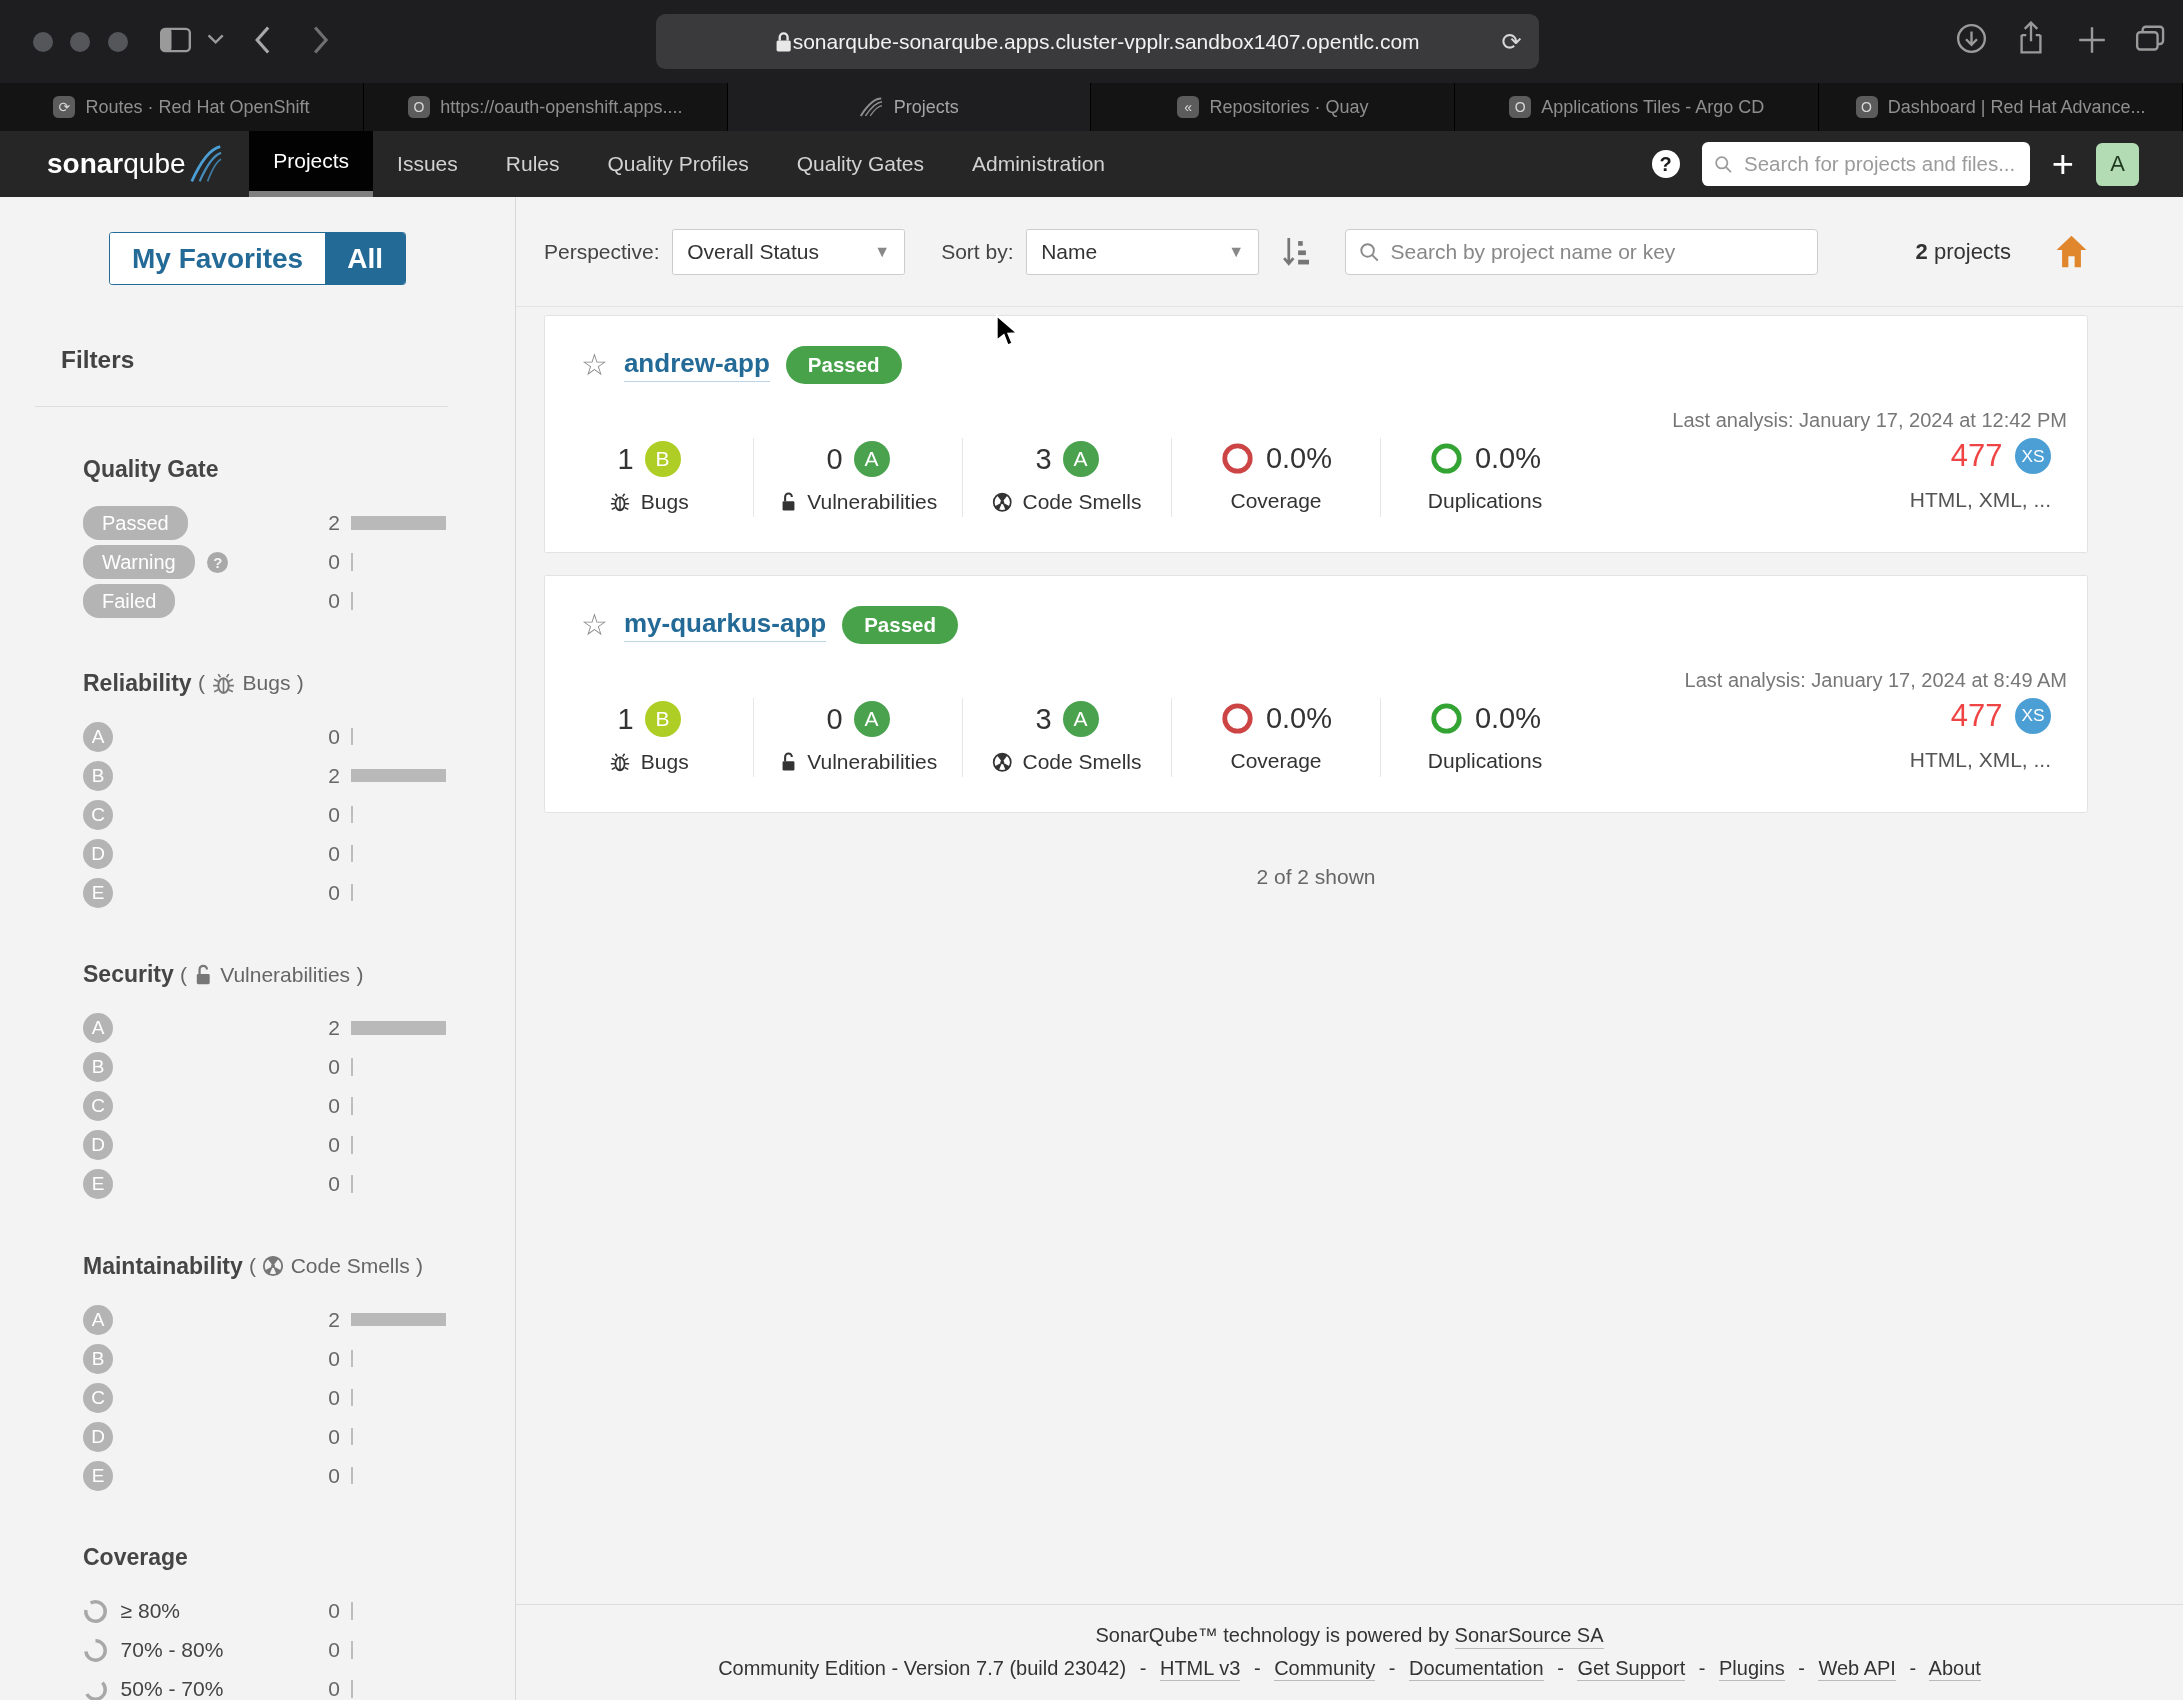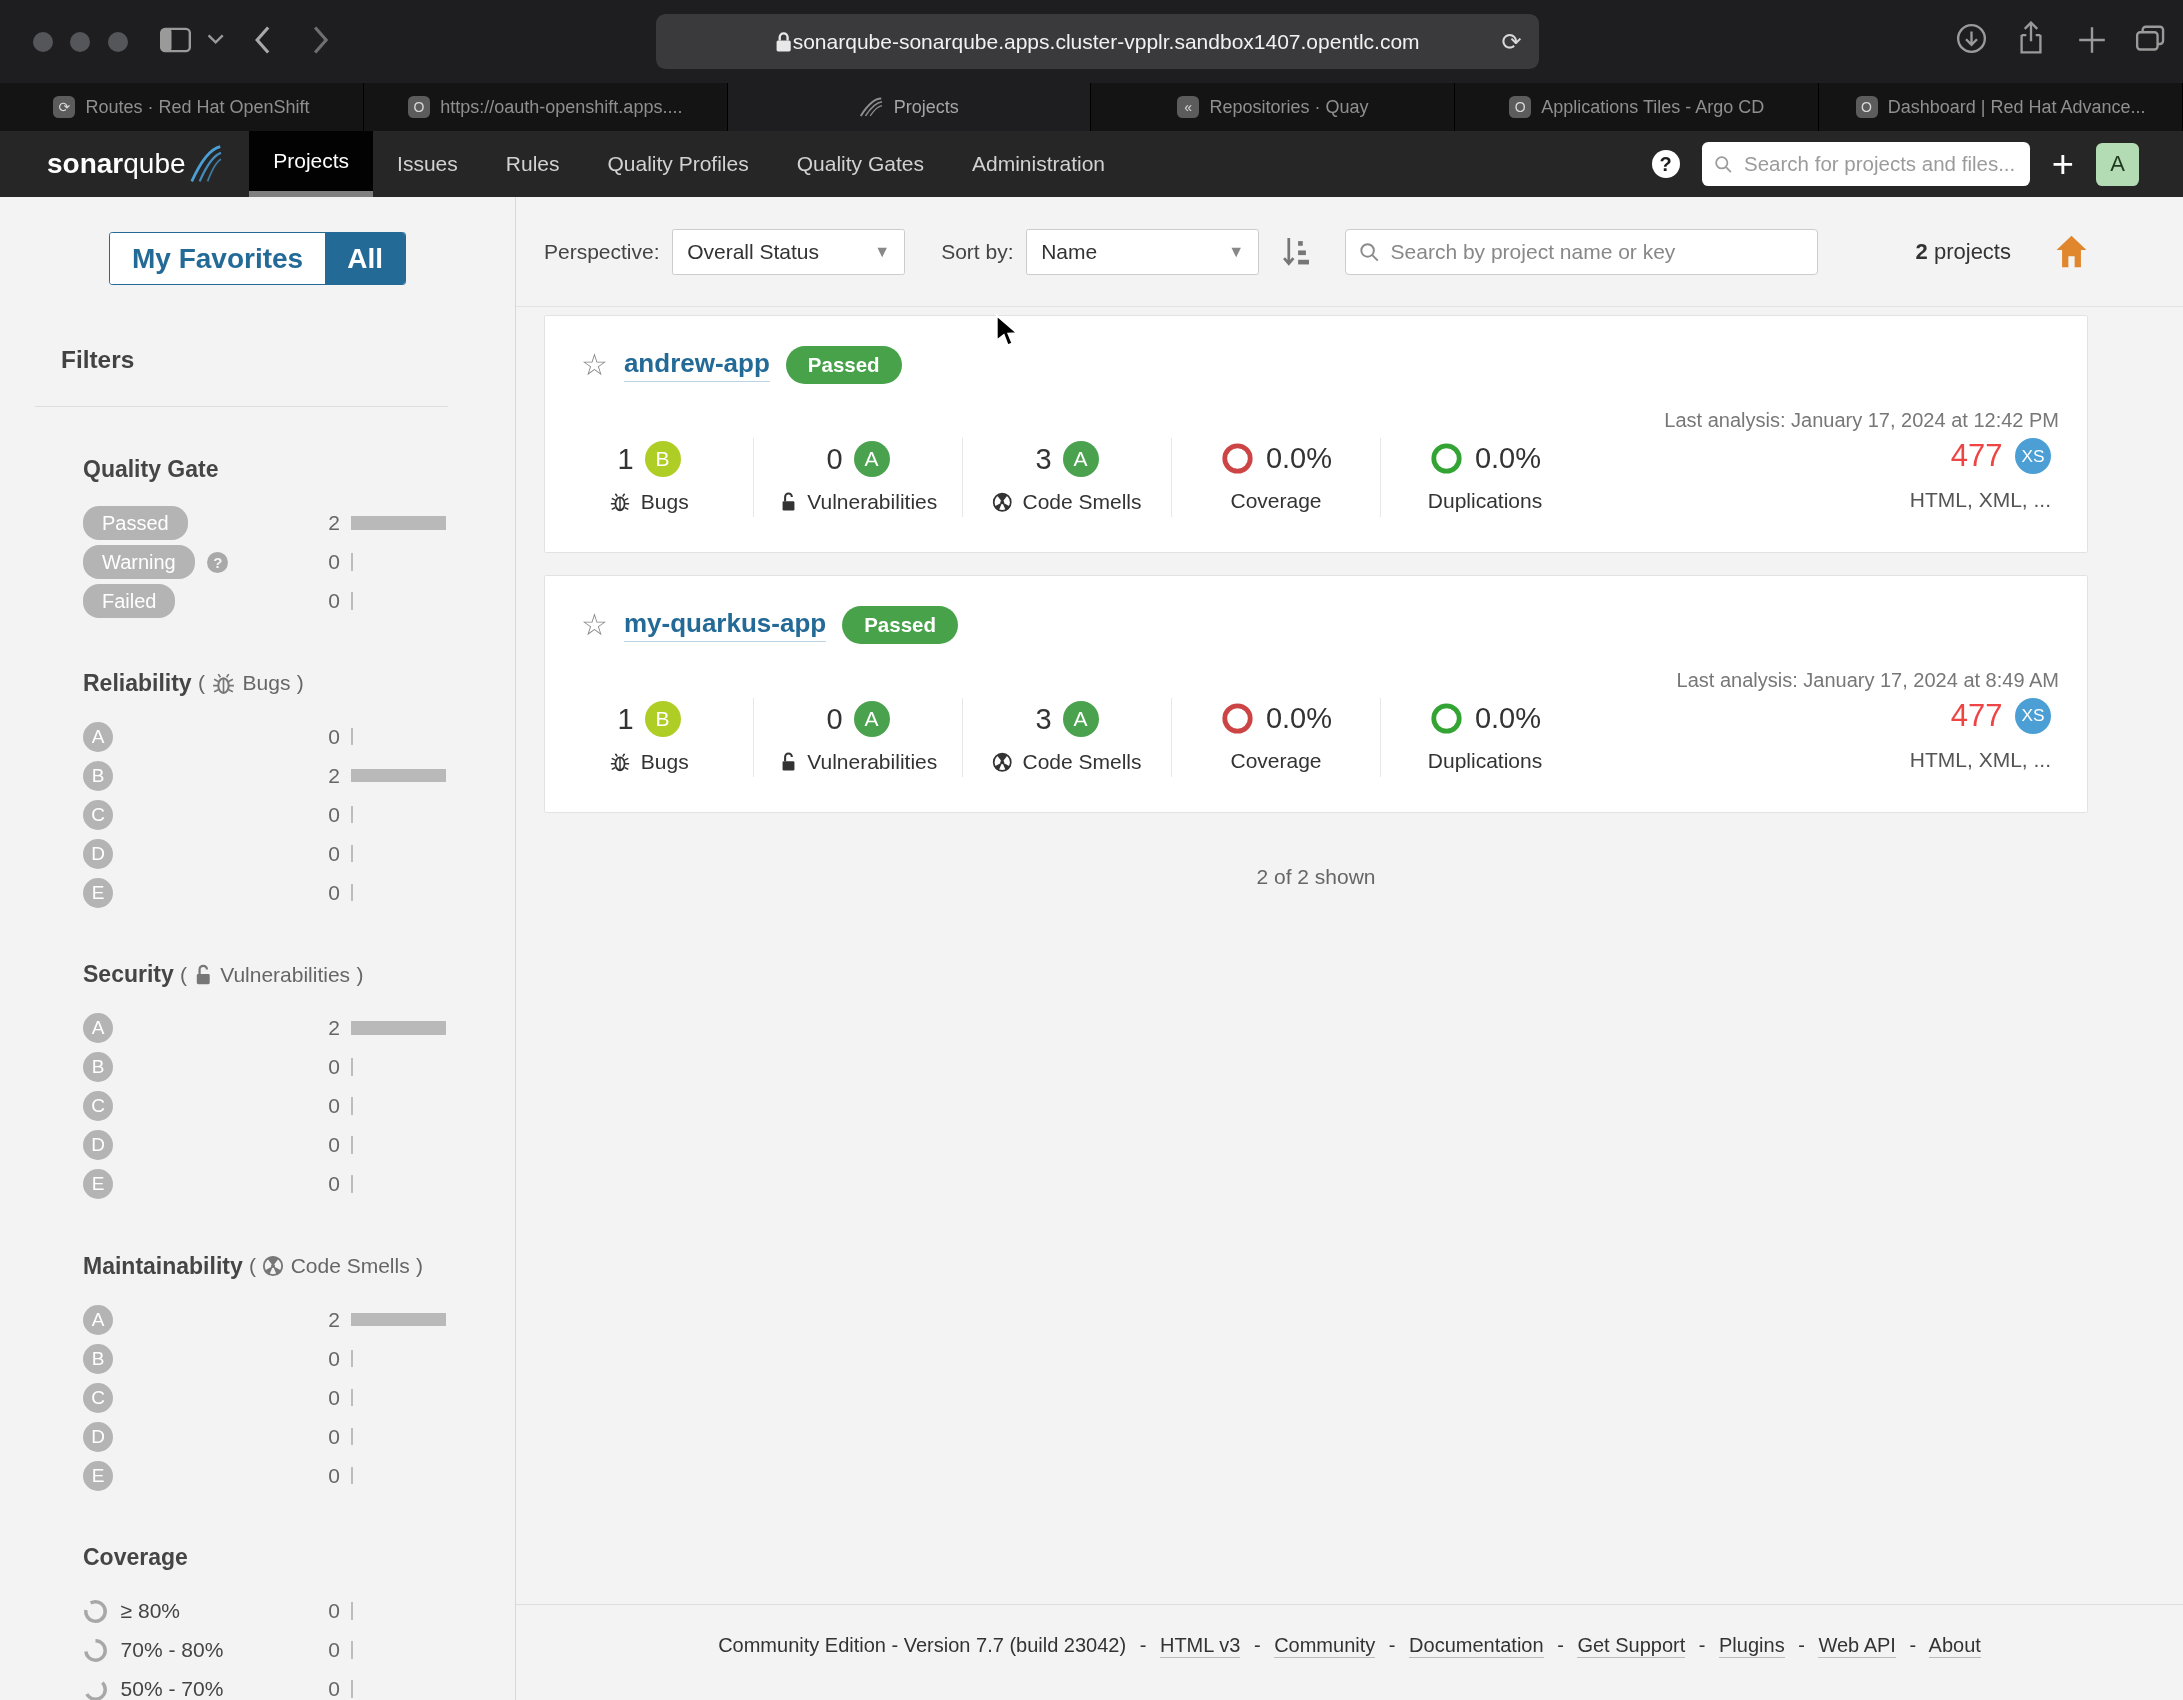--- a/index.html
+++ b/index.html
@@ -87,7 +87,7 @@
   .star{font-size:30px;color:#888;line-height:1;}
   .pname{font-size:26px;font-weight:bold;color:#236a97;border-bottom:1.6px solid #bcd4e3;padding-bottom:2.4px;}
   .badge{background:#47a24a;color:#fff;font-size:20.5px;font-weight:bold;padding:7px 22px;border-radius:19px;}
-  .lastan{position:absolute;right:28px;top:93px;font-size:20px;color:#777;}
+  .lastan{position:absolute;right:20px;top:93px;font-size:20px;color:#777;}
   .metrics{display:flex;margin-top:54px;align-items:stretch;}
   .mcol{width:208px;text-align:center;border-right:0.8px solid #e7e7e7;padding:3.2px 0;}
   .mcol.last{border-right:none;}

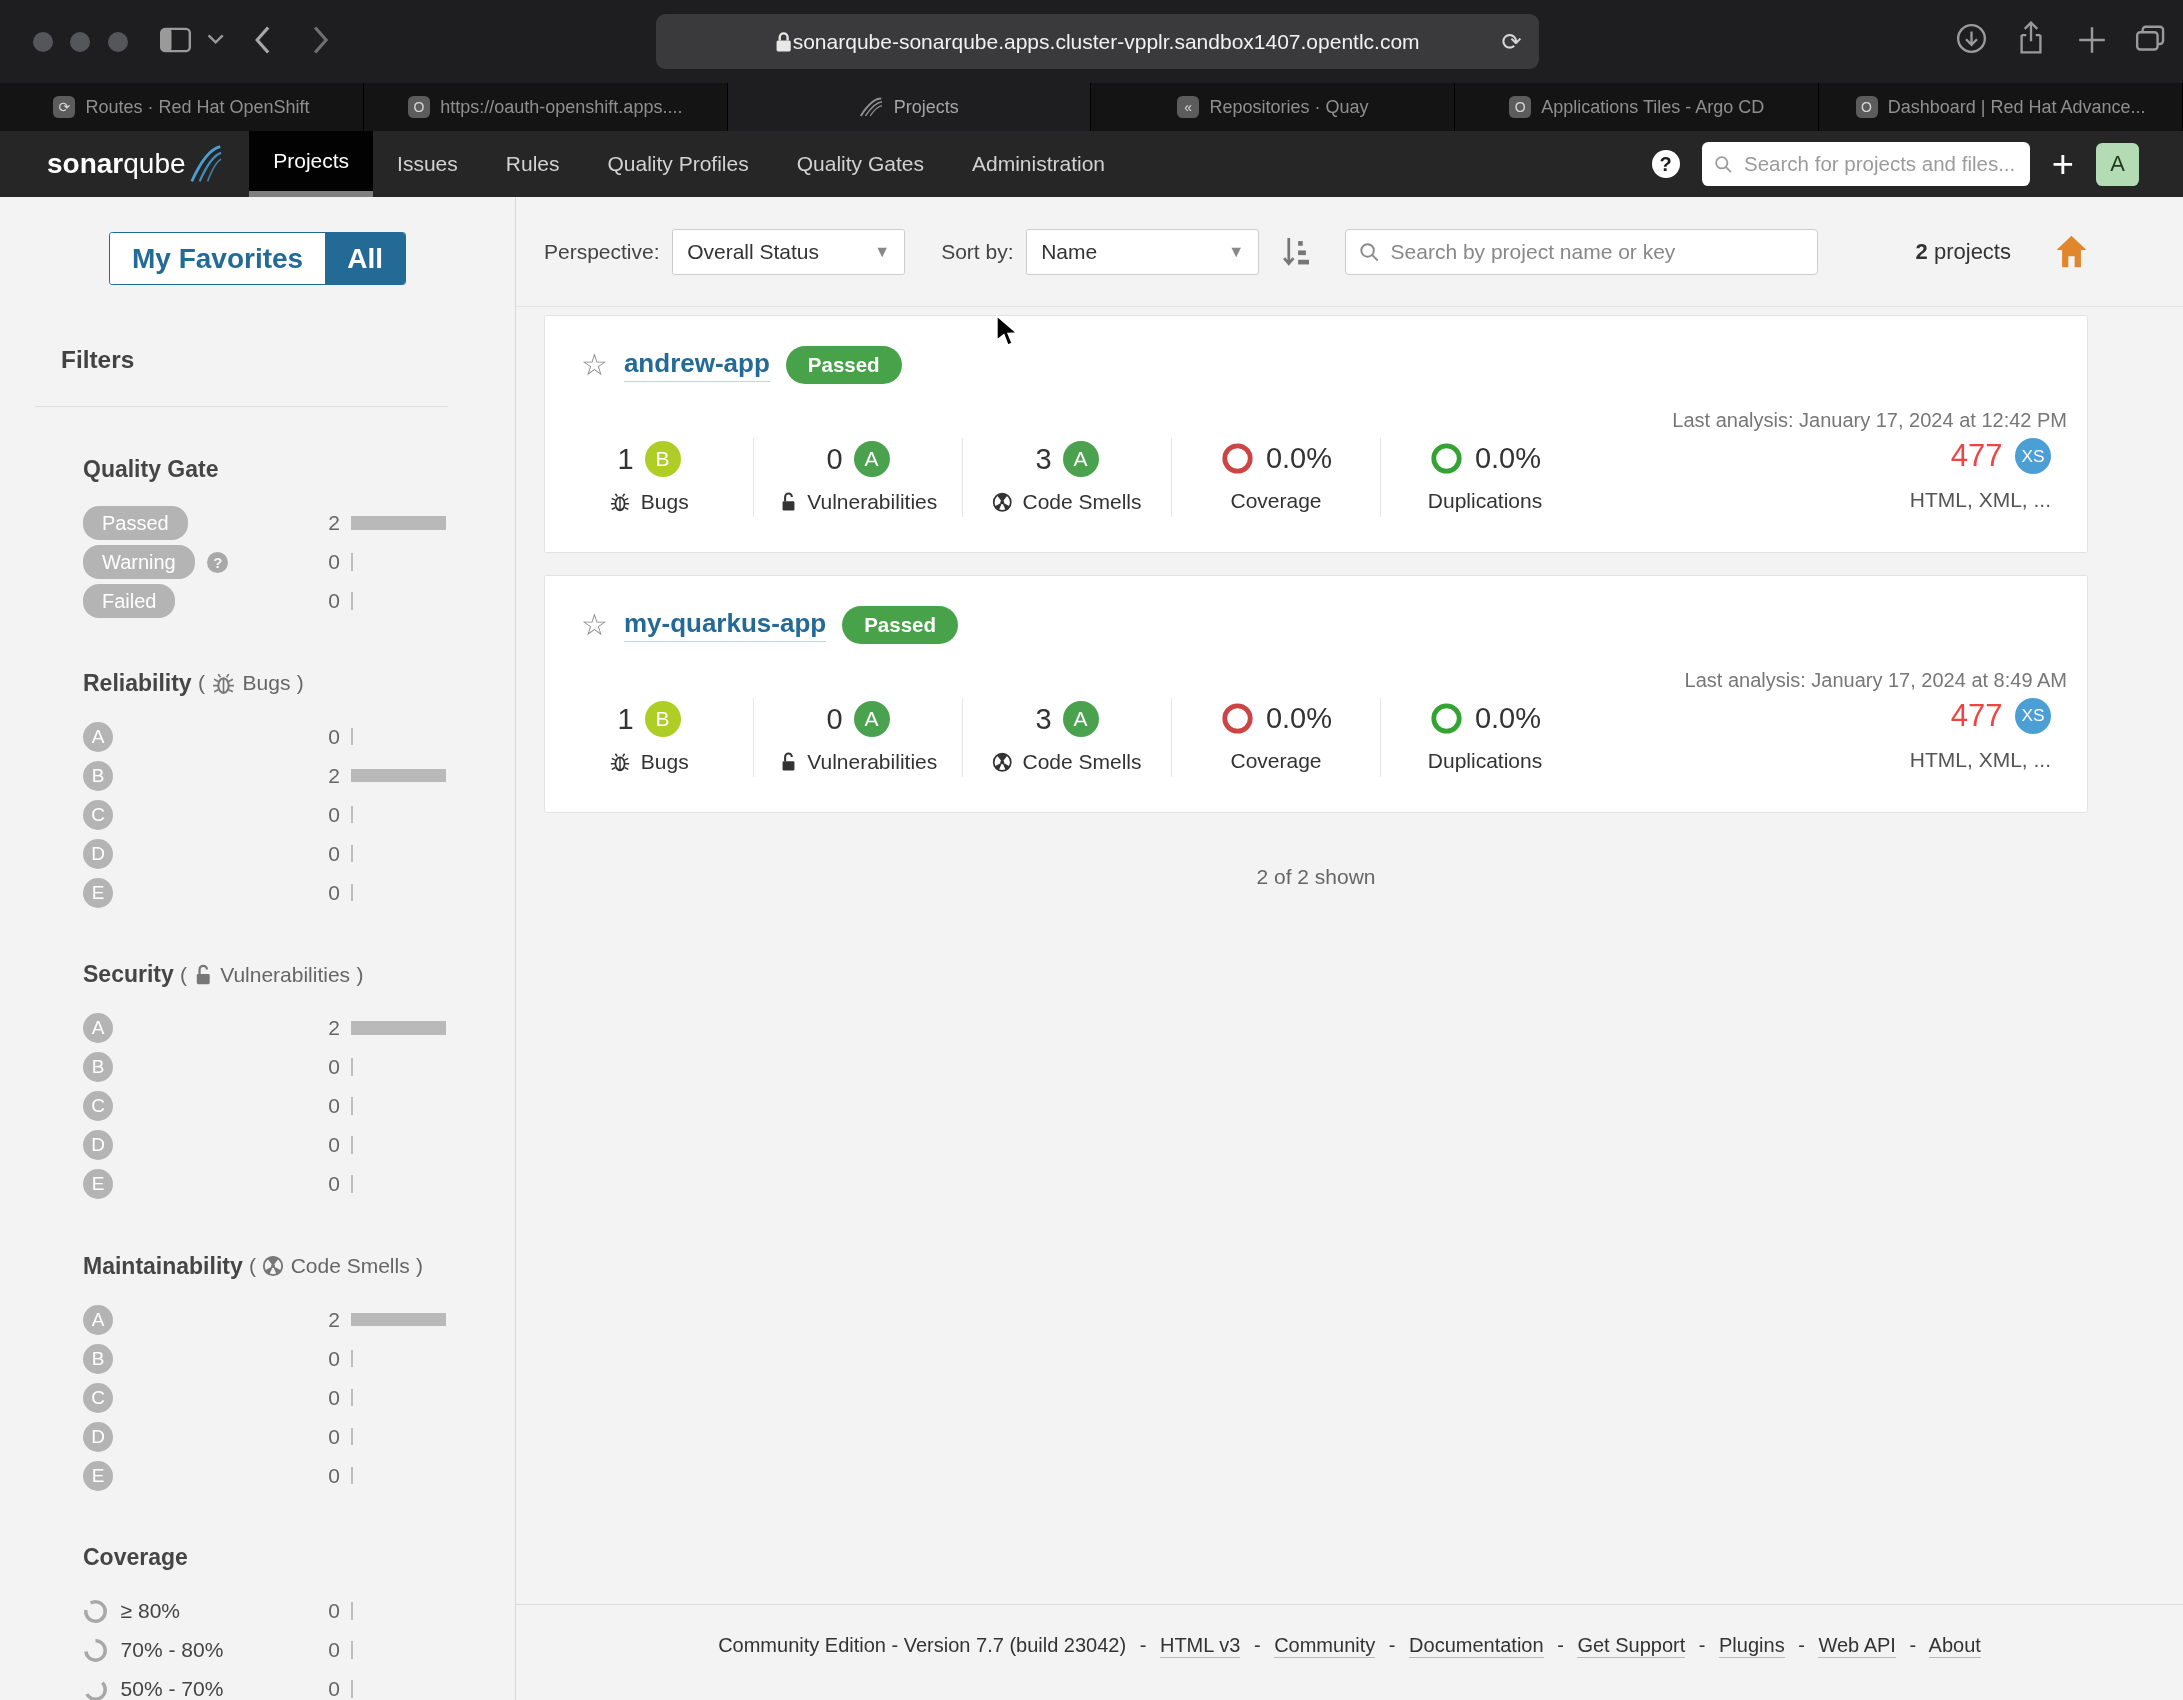--- a/index.html
+++ b/index.html
@@ -721,6 +721,10 @@
     </div>
 
     <div class="footer">
+      <div>
+        <span>SonarQube™ technology is powered by</span>
+        <span class="flink">SonarSource SA</span>
+      </div>
       <div class="fline2">
         <span>Community Edition - Version 7.7 (build 23042)</span>
         <span class="fsep">-</span>

